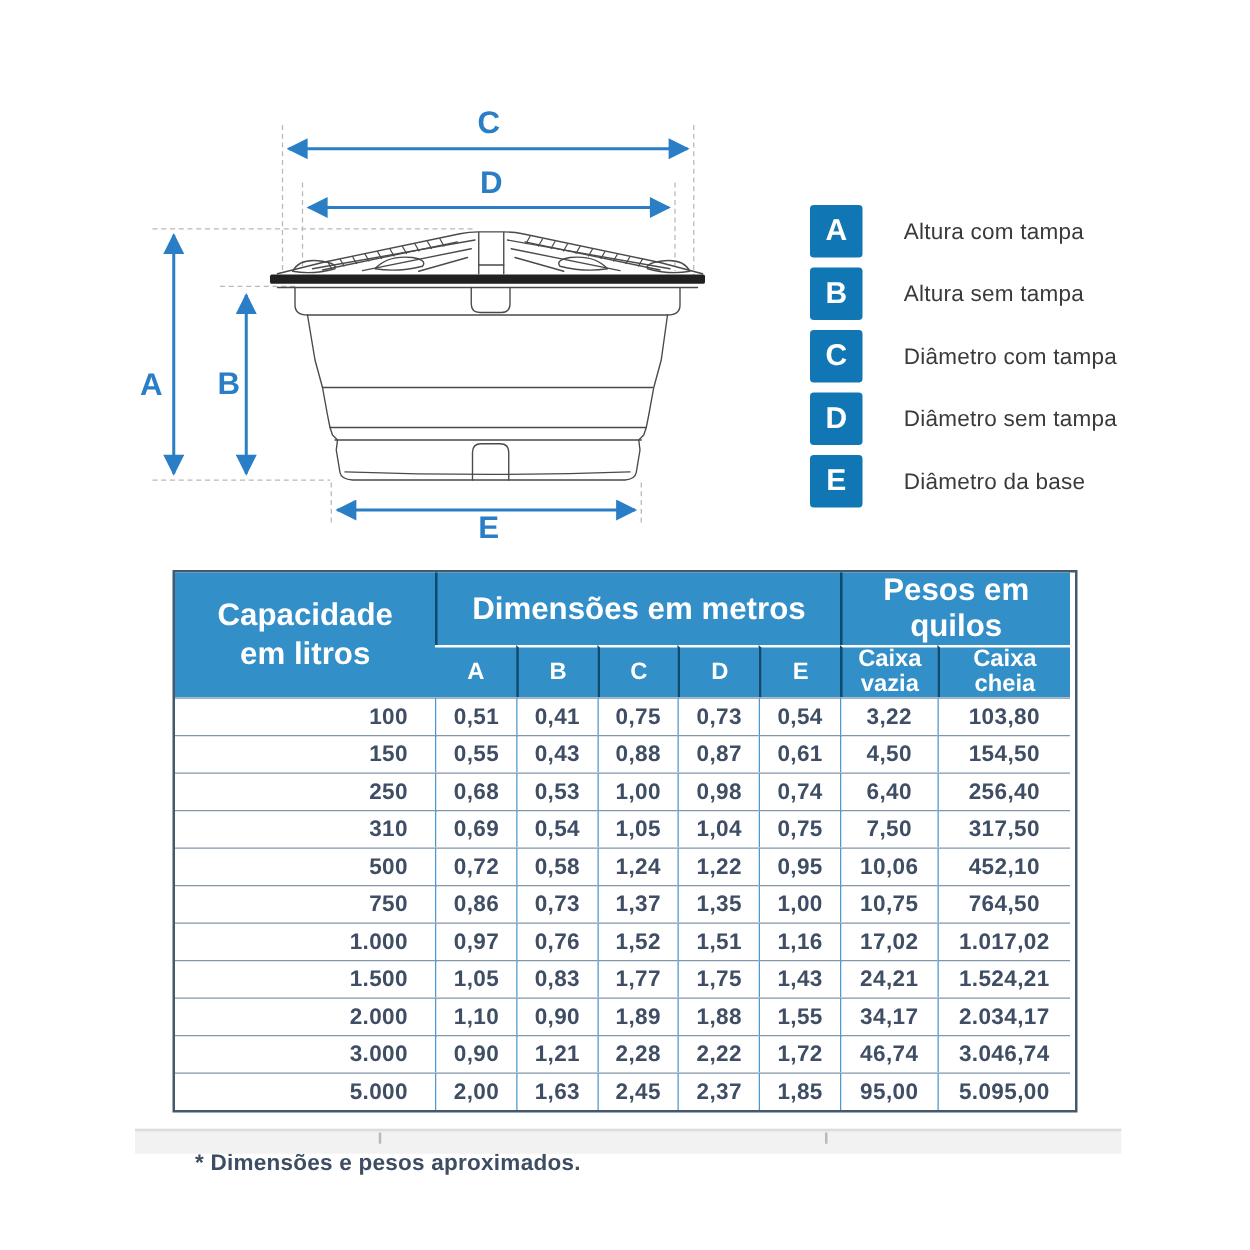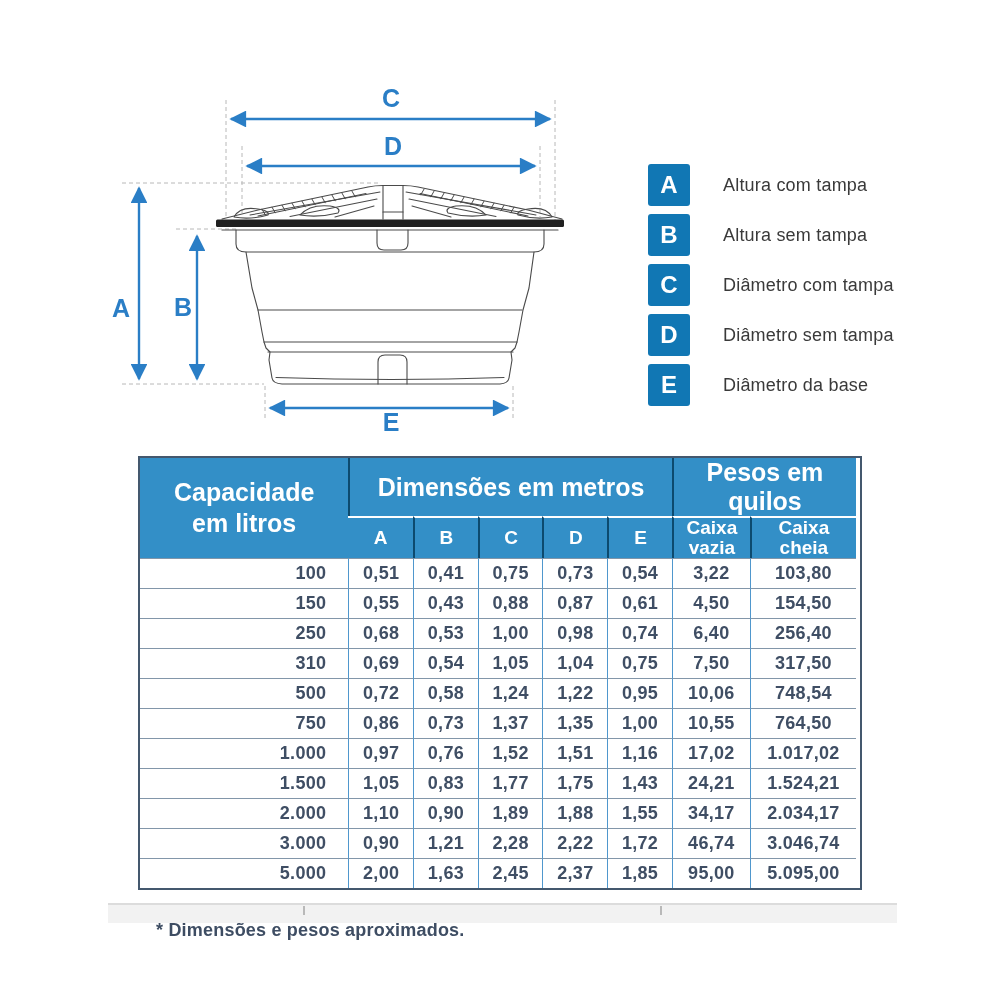--- a/index.html
+++ b/index.html
@@ -252,7 +252,7 @@
           <td>1,22</td>
           <td>0,95</td>
           <td>10,06</td>
-          <td>748,54</td>
+          <td>452,10</td>
         </tr>
 
         <tr>

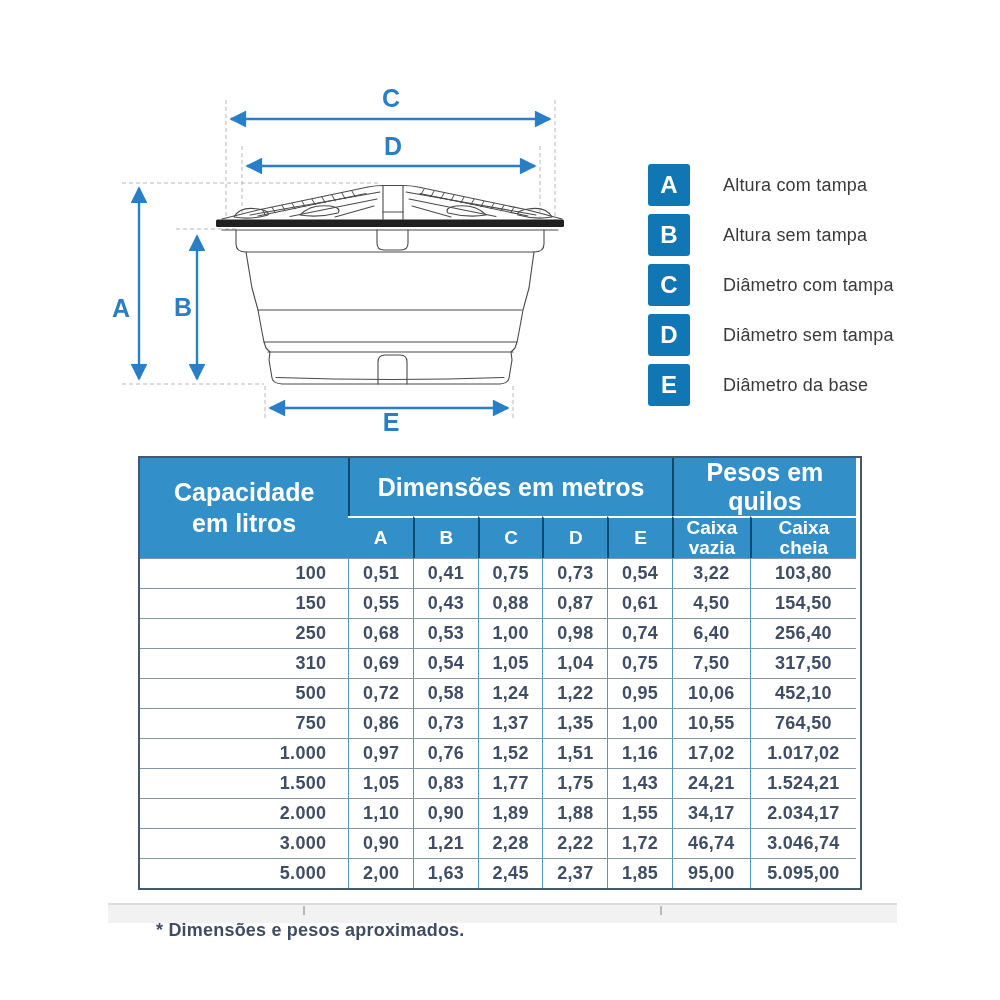--- a/index.html
+++ b/index.html
@@ -262,7 +262,7 @@
           <td>1,37</td>
           <td>1,35</td>
           <td>1,00</td>
-          <td>10,55</td>
+          <td>10,75</td>
           <td>764,50</td>
         </tr>
 

